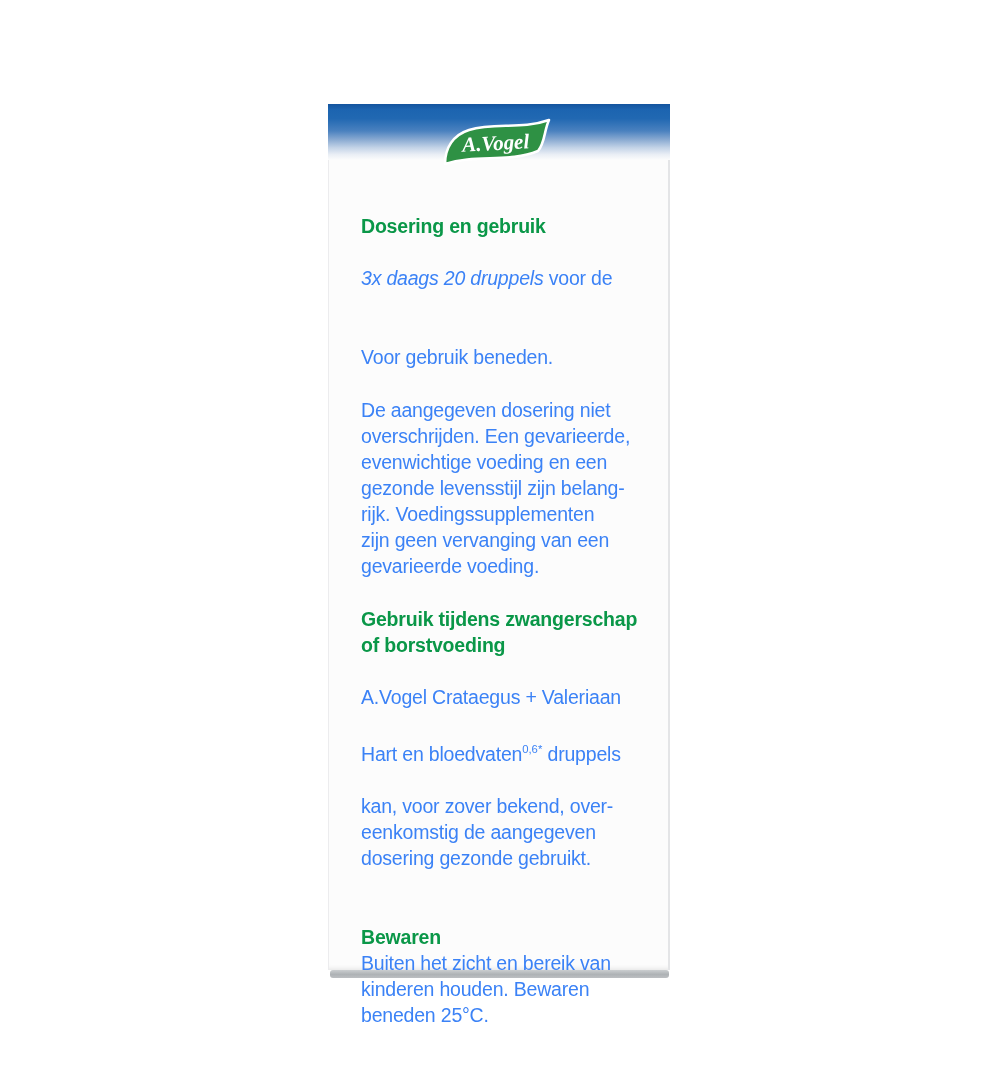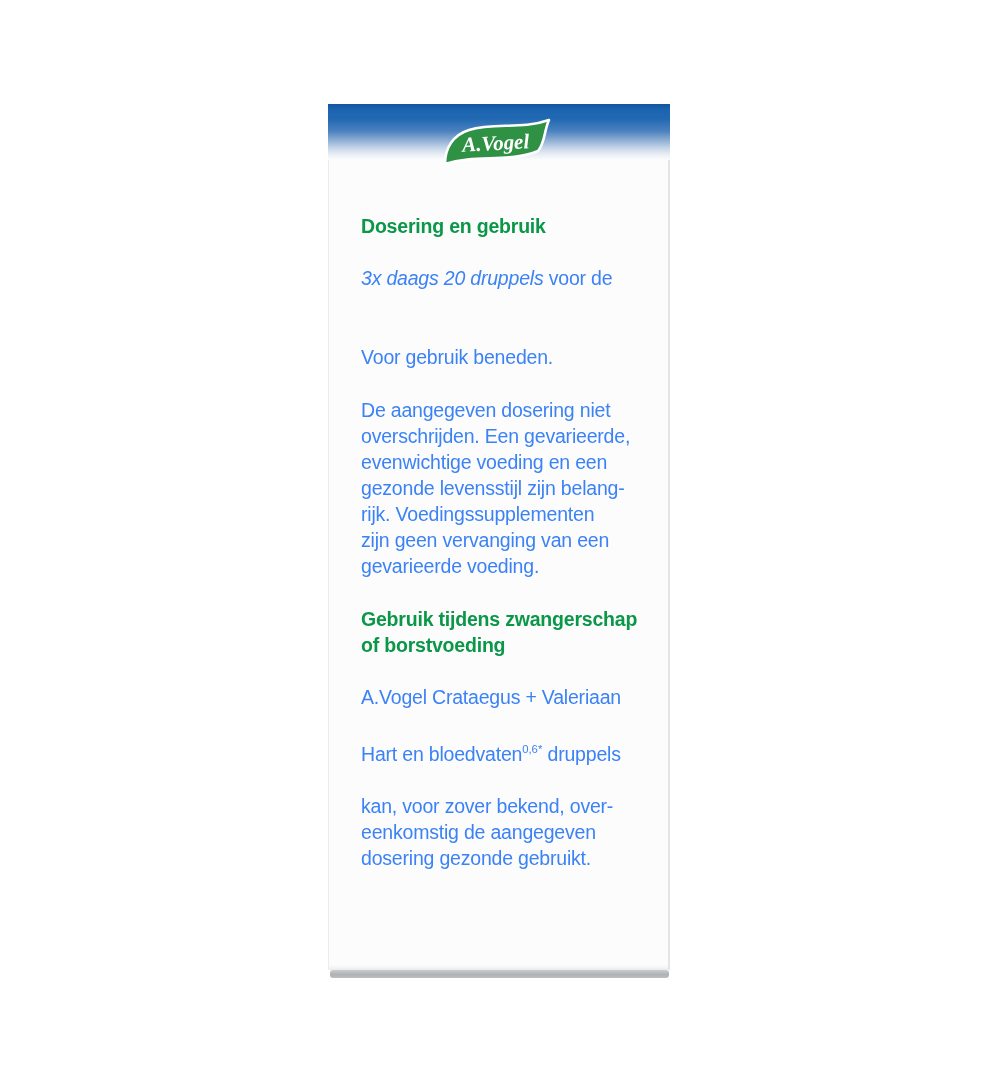--- a/index.html
+++ b/index.html
@@ -141,6 +141,12 @@
       </div>
     </div>
 
+    <div class="section">
+      <div class="h">Bewaren</div>
+      <div class="p">Buiten het zicht en bereik van
+kinderen houden. Bewaren
+beneden 25°C.</div>
+    </div>
 
   </div>
 </div>

